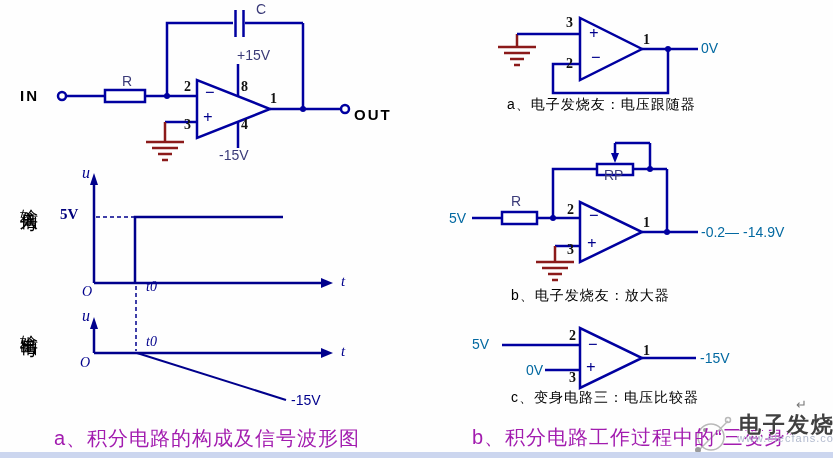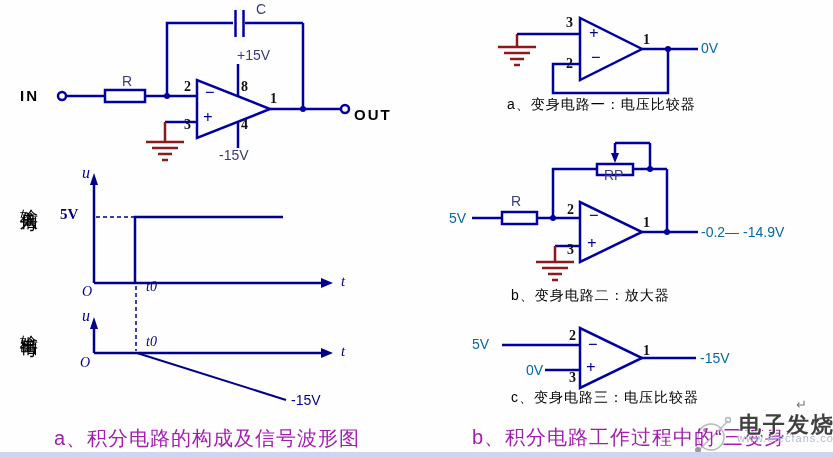--- a/index.html
+++ b/index.html
@@ -177,7 +177,7 @@
   <div class="lbl sign" style="left:591px;top:49px;">−</div>
   <div class="lbl pin" style="left:643px;top:33px;">1</div>
   <div class="lbl val" style="left:701px;top:41px;">0V</div>
-  <div class="lbl cap-sm" style="left:507px;top:97px;">a、变身电路一：电压比较器</div>
+  <div class="lbl cap-sm" style="left:507px;top:97px;">a、电子发烧友：电压跟随器</div>
 
   <div class="lbl cmp" style="left:604px;top:168px;">RP</div>
   <div class="lbl cmp" style="left:511px;top:194px;">R</div>

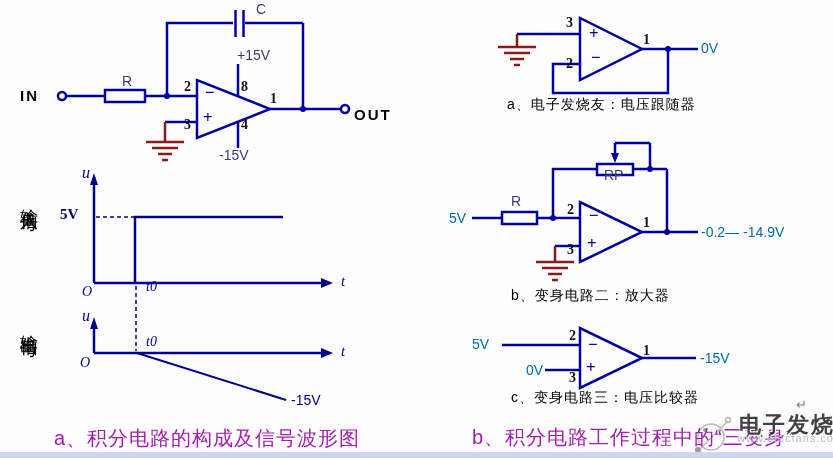--- a/index.html
+++ b/index.html
@@ -188,7 +188,7 @@
   <div class="lbl sign" style="left:587px;top:235px;">+</div>
   <div class="lbl pin" style="left:643px;top:216px;">1</div>
   <div class="lbl val" style="left:701px;top:225px;">-0.2— -14.9V</div>
-  <div class="lbl cap-sm" style="left:511px;top:288px;">b、变身电路二：放大器</div>
+  <div class="lbl cap-sm" style="left:511px;top:288px;">b、电子发烧友：放大器</div>
 
   <div class="lbl val" style="left:472px;top:337px;">5V</div>
   <div class="lbl val" style="left:526px;top:363px;">0V</div>

